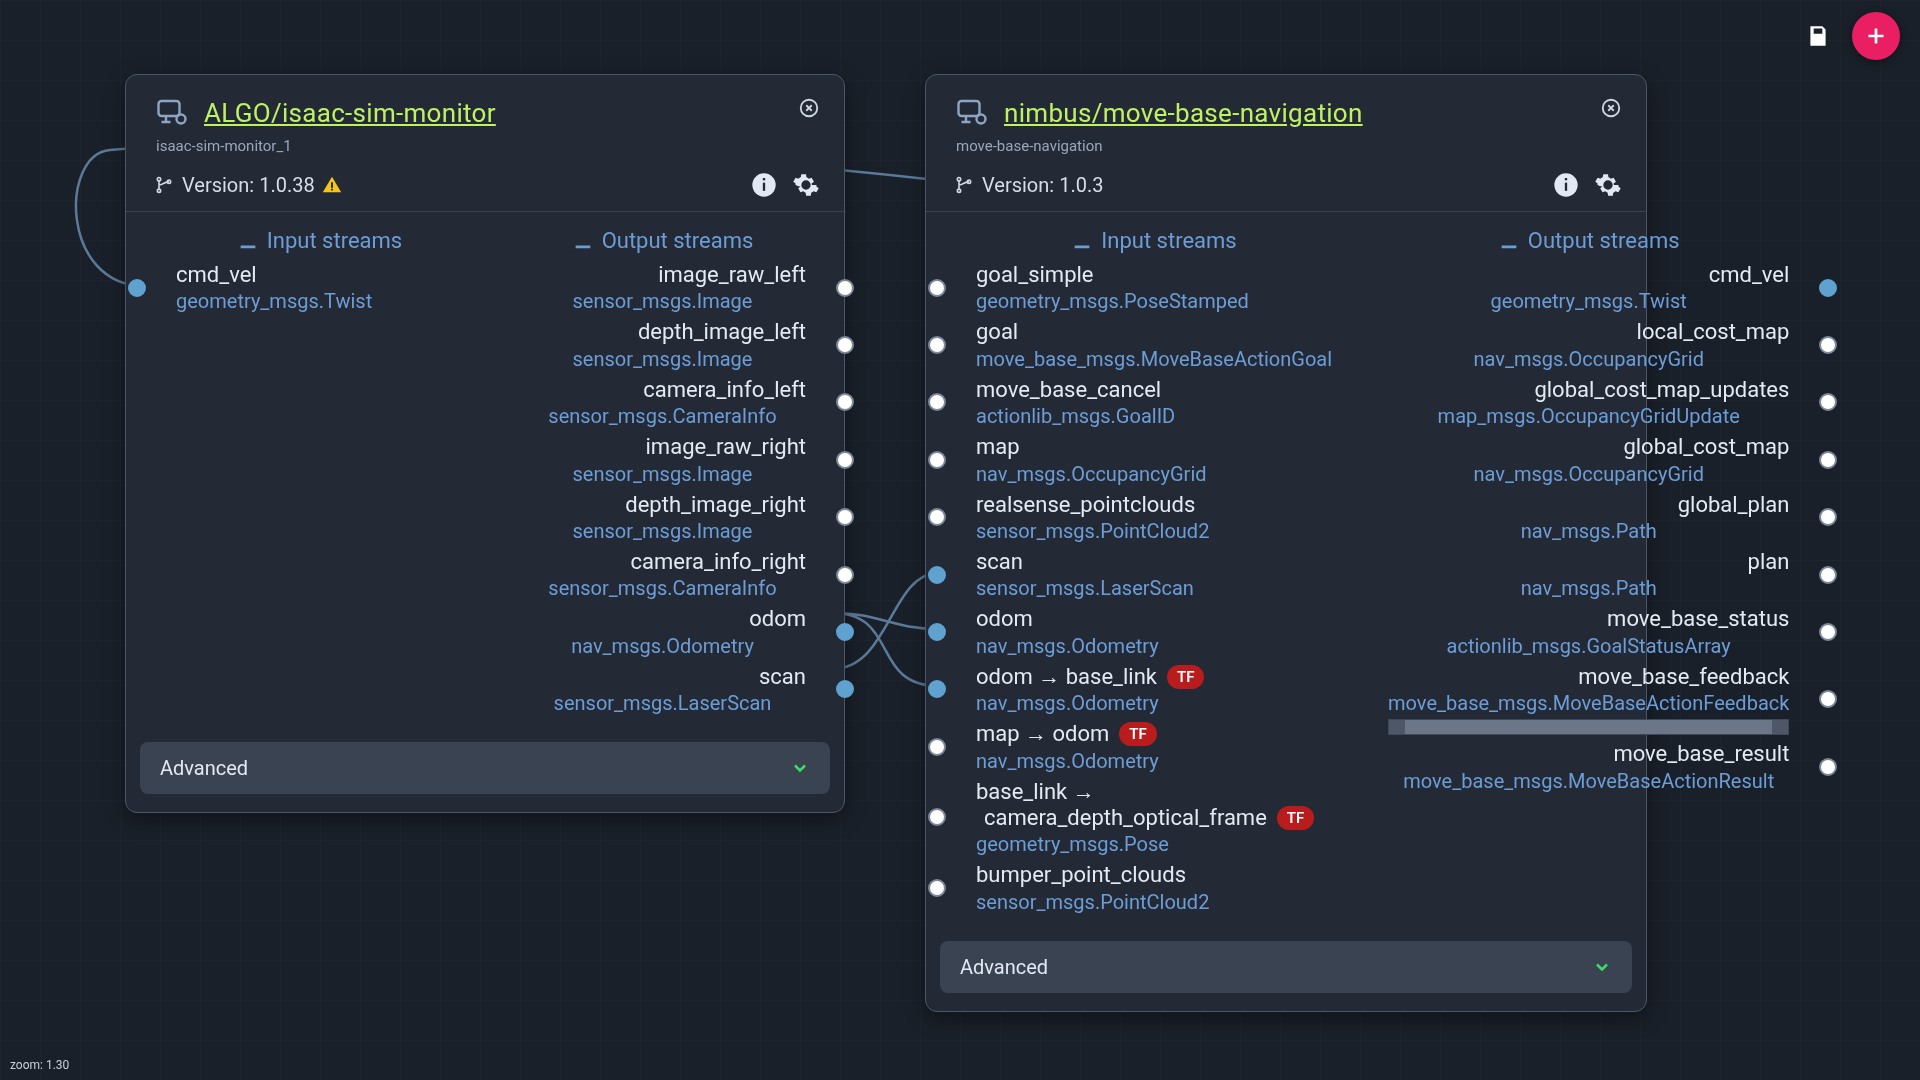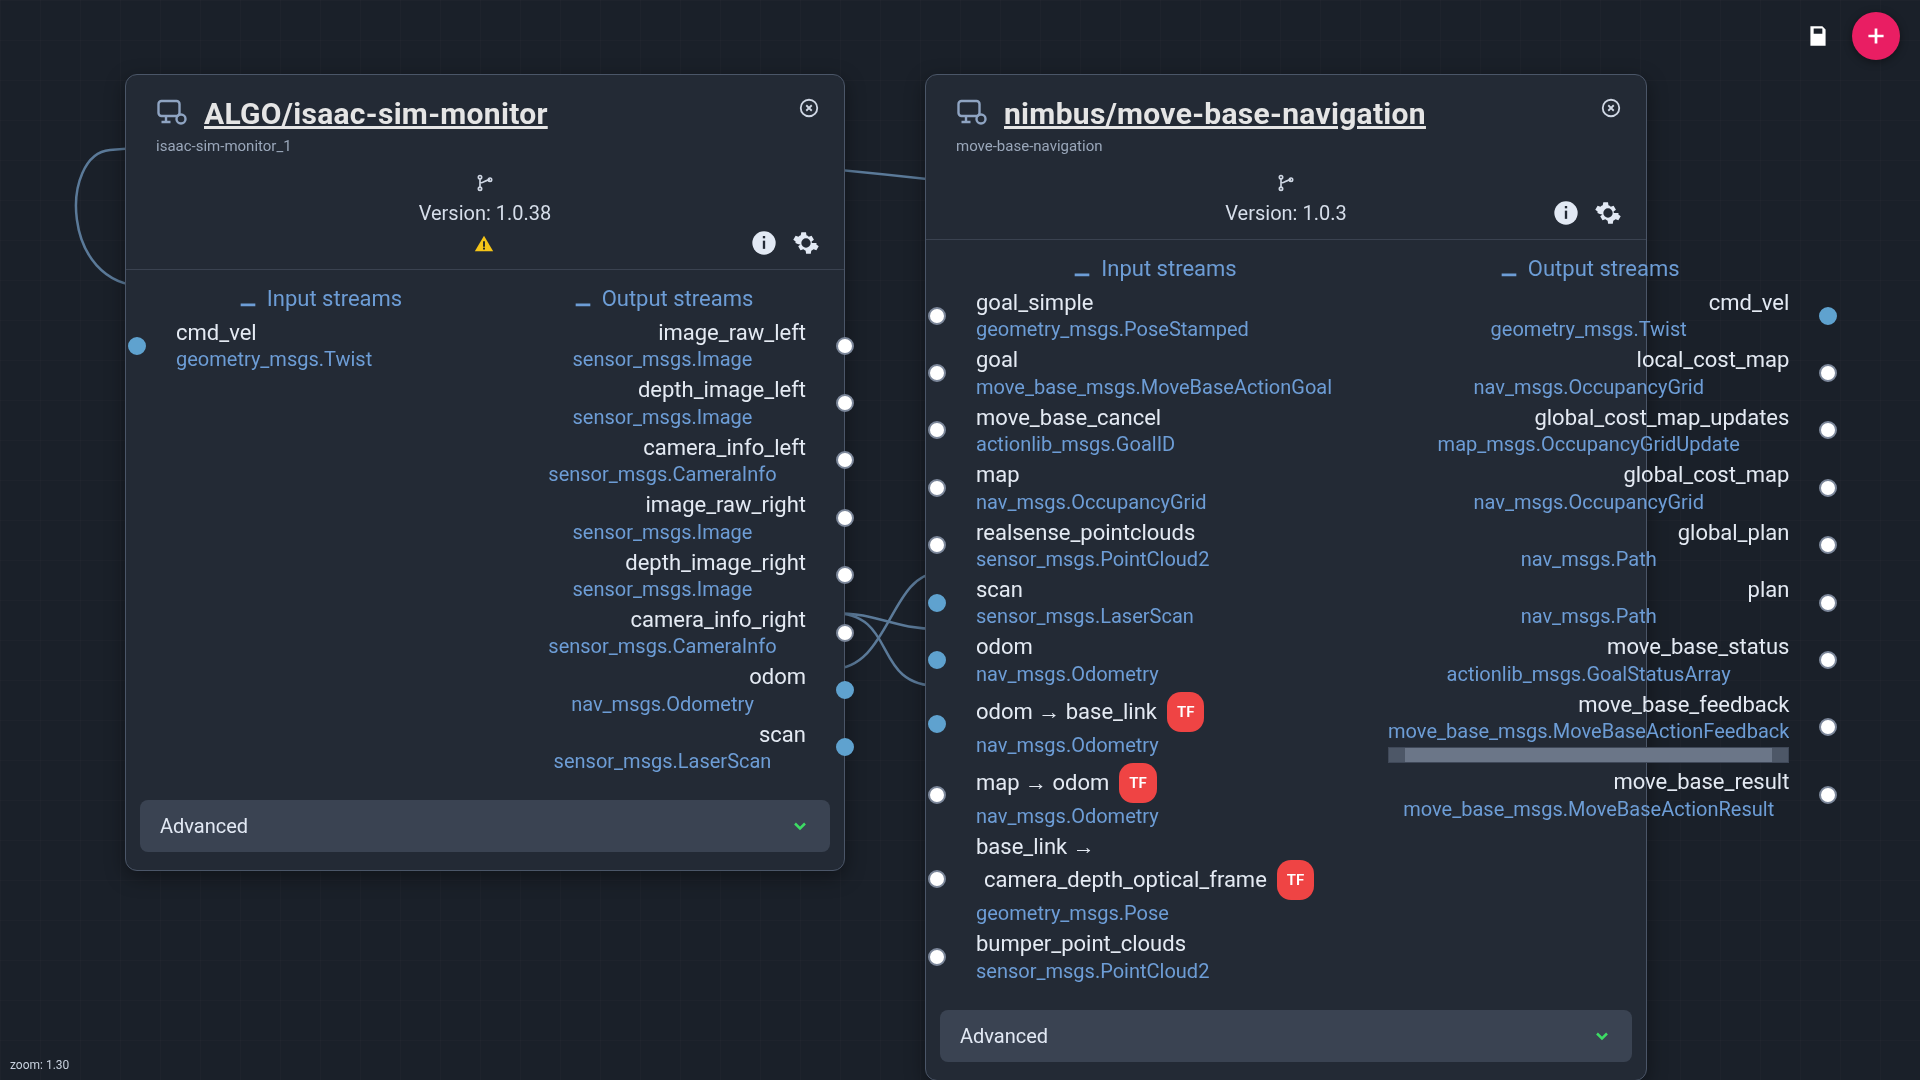--- a/index.html
+++ b/index.html
@@ -56,7 +56,7 @@
   }
   .title-row { display:flex; align-items:center; gap:14px; }
   .node-icon { width:36px; height:36px; color:#8fa4c2; flex:none; }
-  .title { font-size: 30px; text-decoration: underline; color:#e5e5e5; letter-spacing: .3px; font-weight: bold; }
+  .title { font-size: 26px; text-decoration: underline; color:#bef264; letter-spacing: .3px; }
   .subtitle { font-size: 15px; color:#9aa7ba; margin-top:6px; margin-left:2px; }
   .close { position:absolute; top:22px; right:24px; width:22px; height:22px; color:#cfd7e4; cursor:pointer; }
   .version-row { display:flex; align-items:center; gap:8px; margin-top:18px;flex-direction:column; }

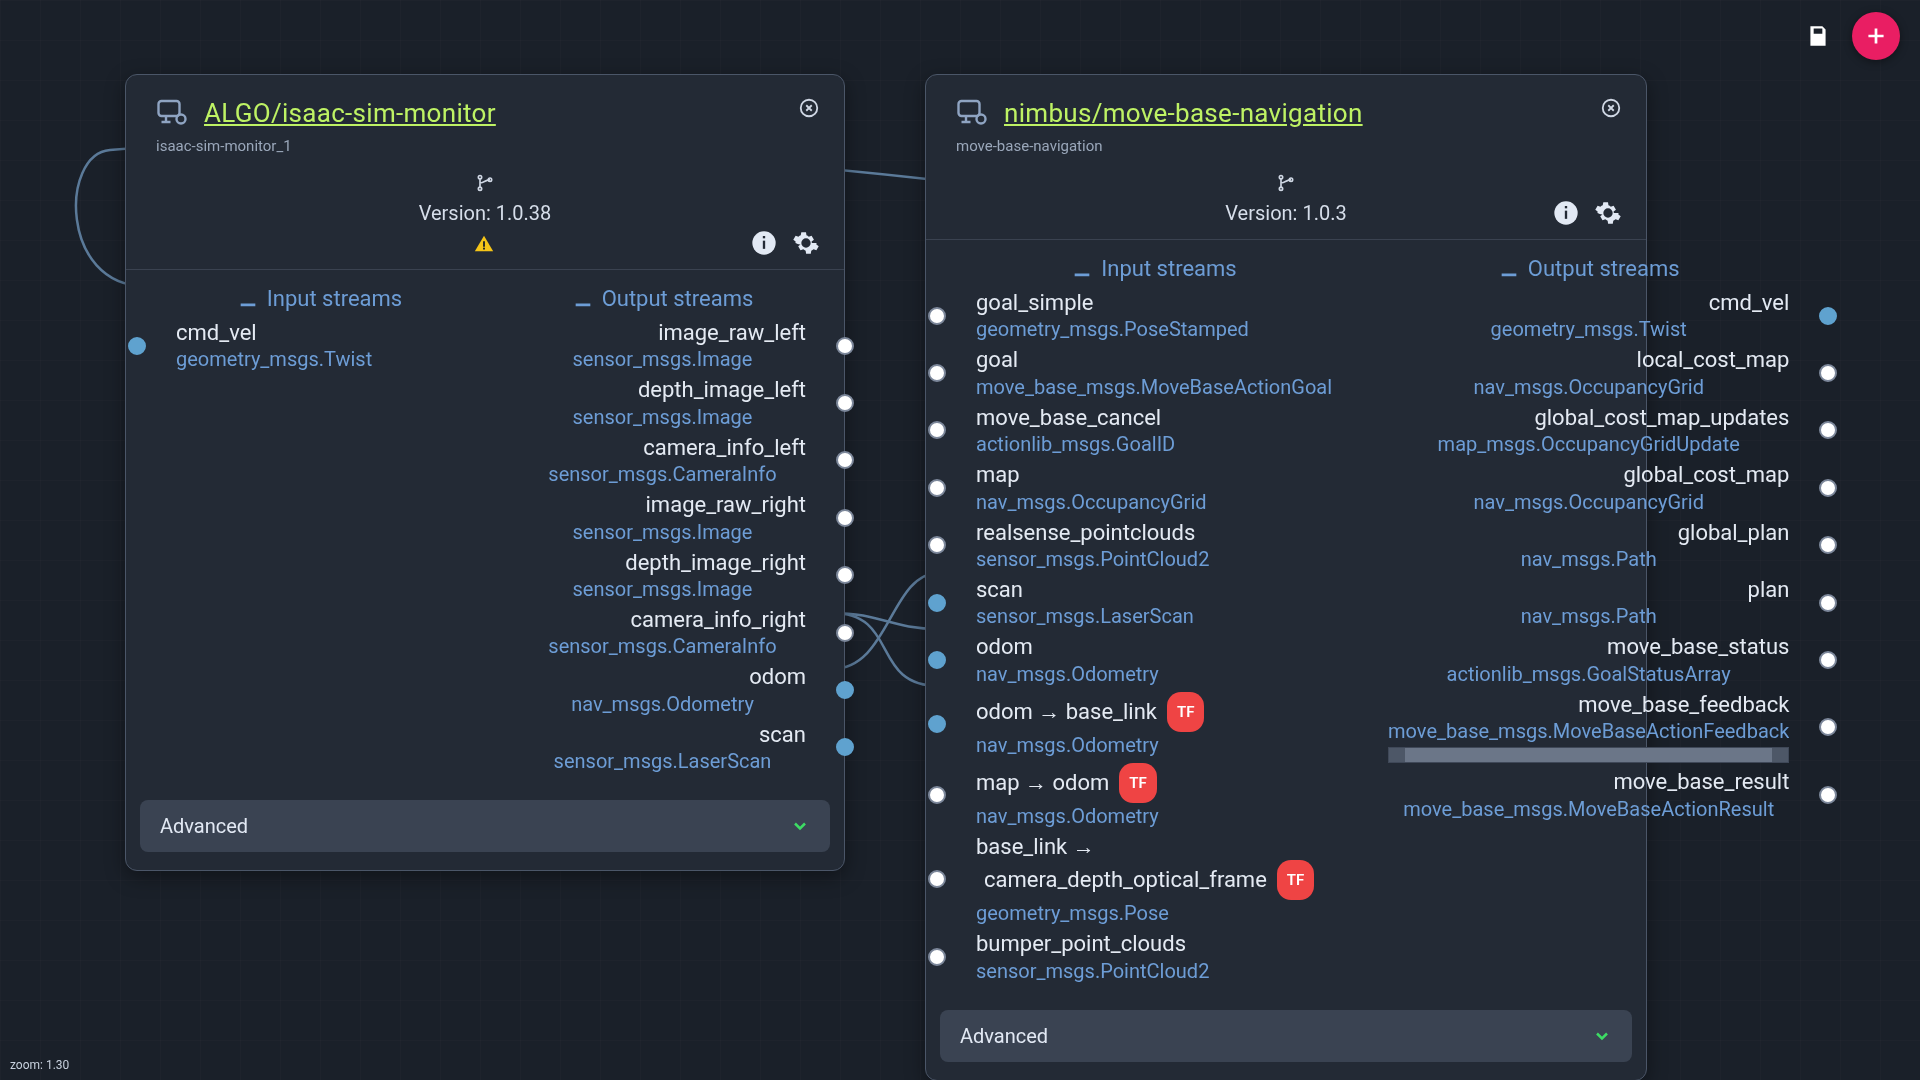--- a/index.html
+++ b/index.html
@@ -59,7 +59,7 @@
   .title { font-size: 26px; text-decoration: underline; color:#bef264; letter-spacing: .3px; }
   .subtitle { font-size: 15px; color:#9aa7ba; margin-top:6px; margin-left:2px; }
   .close { position:absolute; top:22px; right:24px; width:22px; height:22px; color:#cfd7e4; cursor:pointer; }
-  .version-row { display:flex; align-items:center; gap:8px; margin-top:18px;flex-direction:column; }
+  .version-row { display:flex; align-items:center; gap:8px; margin-top:18px; }
   .branch-icon { width:20px; height:20px; color:#cfd7e4; }
   .version-text { font-size: 20px; }
   .warn { width:22px; height:22px; margin-left:-2px; }

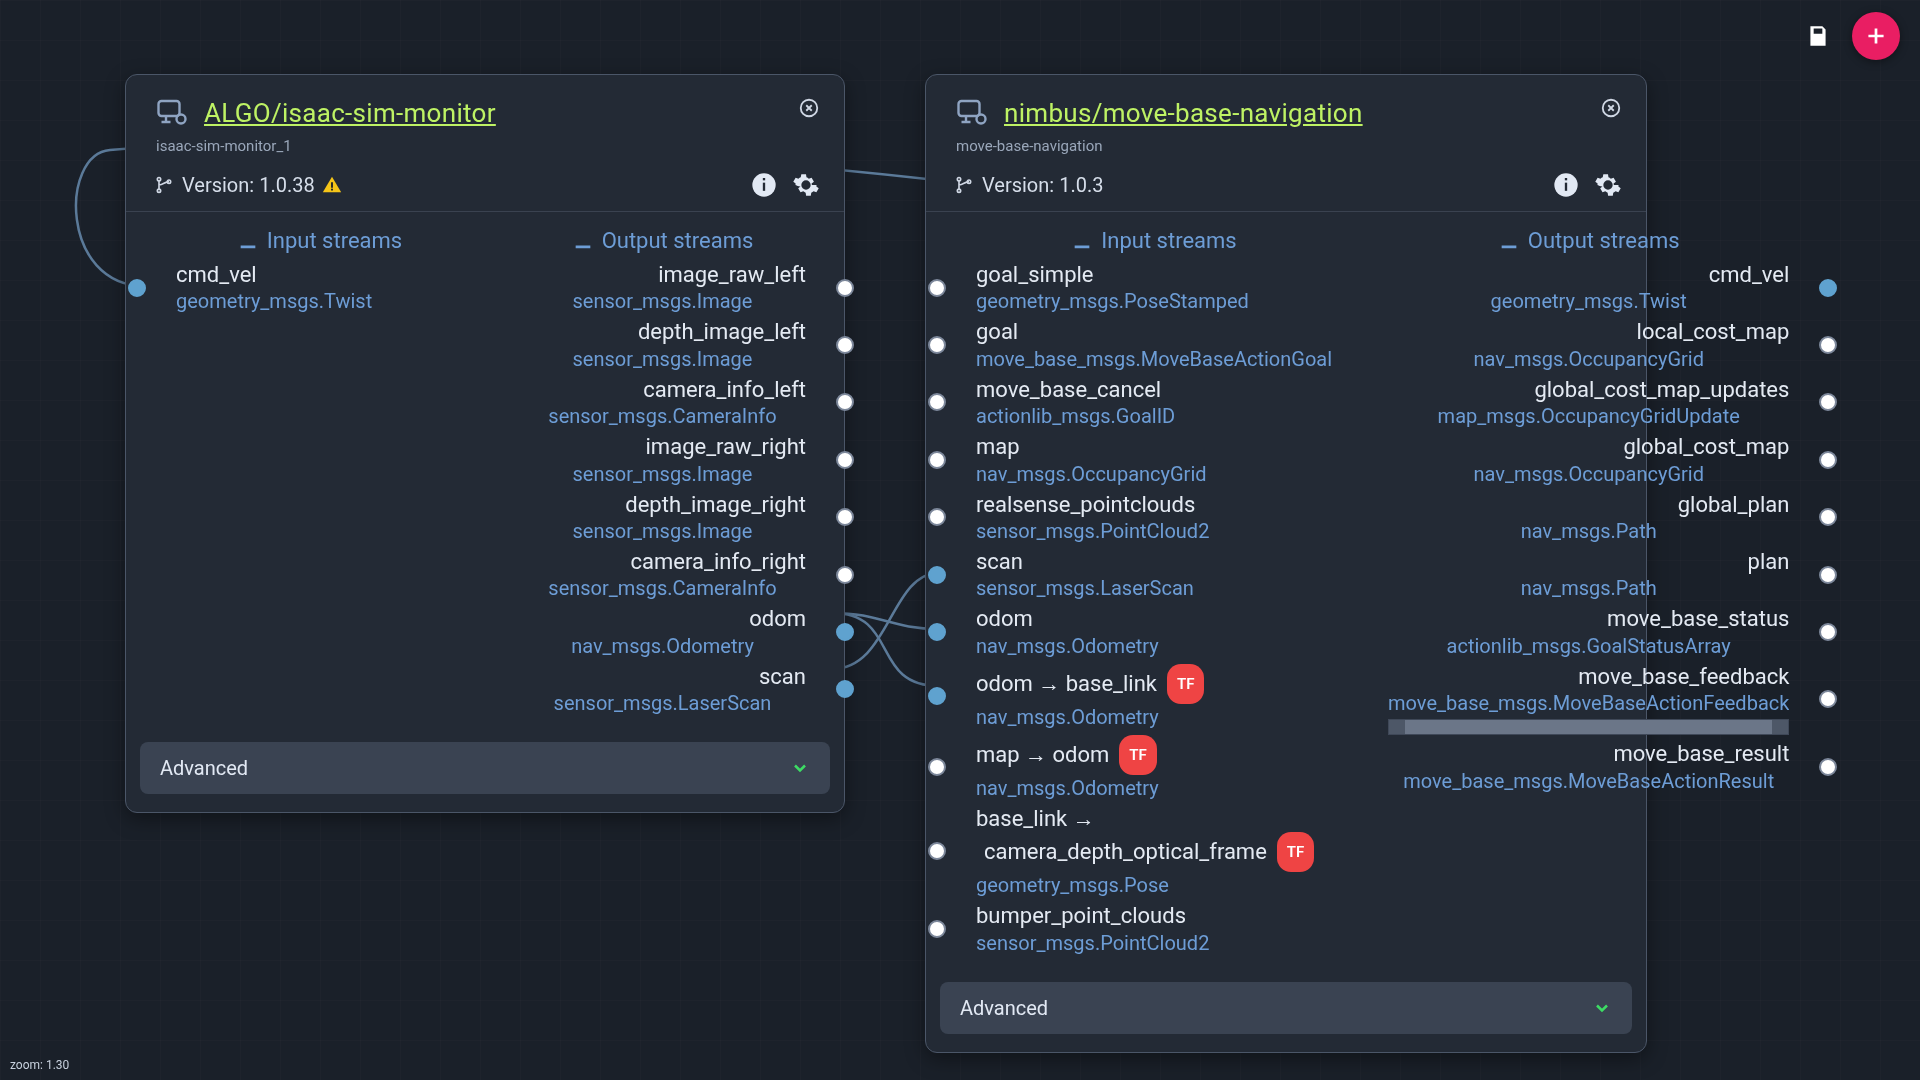--- a/index.html
+++ b/index.html
@@ -88,8 +88,8 @@
 
   .tf-badge {
     display:inline-flex; align-items:center; justify-content:center;
-    background:#ef4444; color:#fff; font-size:15px; font-weight:600;
-    border-radius:14px; padding:2px 10px; height:40px;
+    background:#b91c1c; color:#fff; font-size:15px; font-weight:600;
+    border-radius:14px; padding:2px 10px; height:24px;
   }
 
   .adv {

